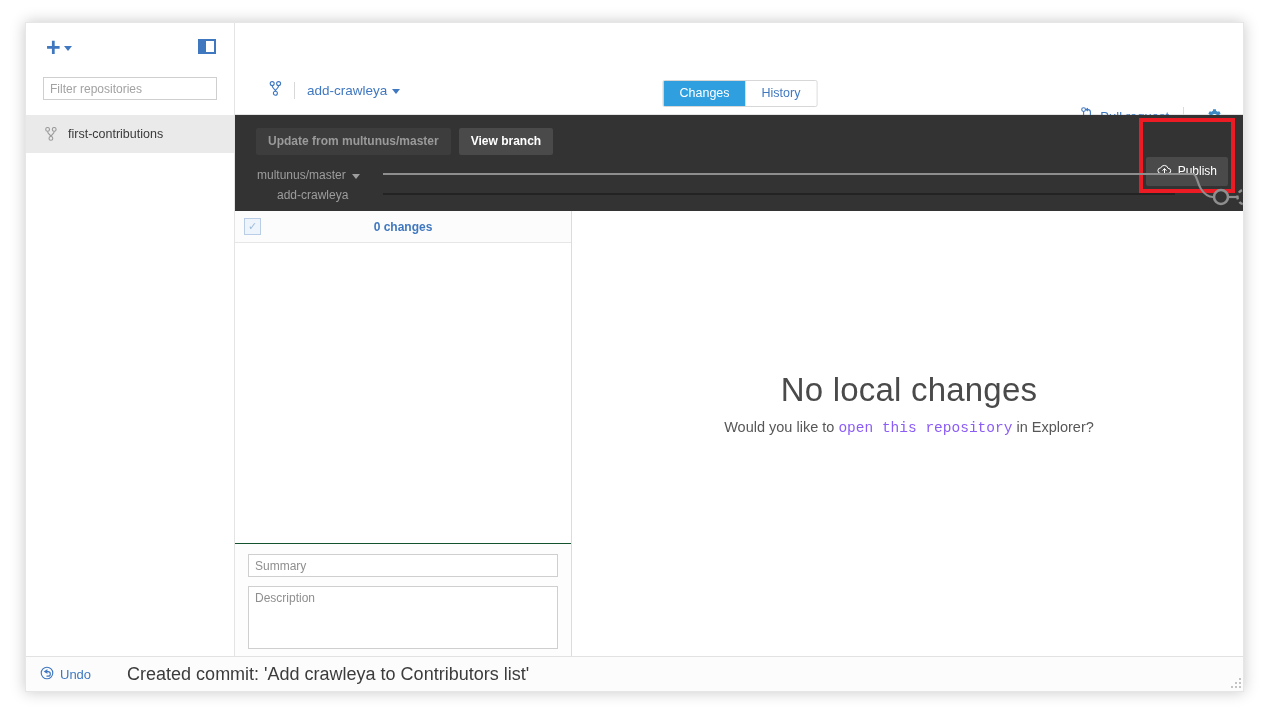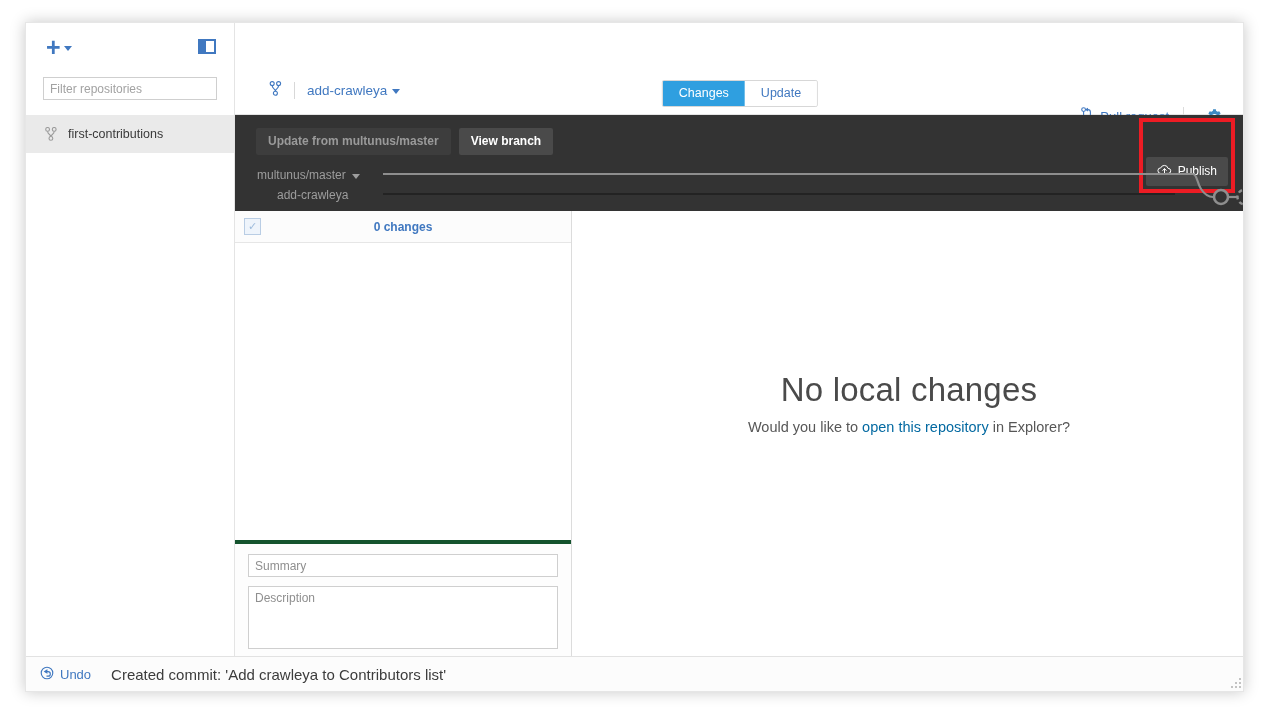--- a/index.html
+++ b/index.html
@@ -349,7 +349,7 @@
 
         <div class="tabs">
           <div class="tab active">Changes</div>
-          <div class="tab">Update</div>
+          <div class="tab">History</div>
         </div>
 
         <div class="topright">

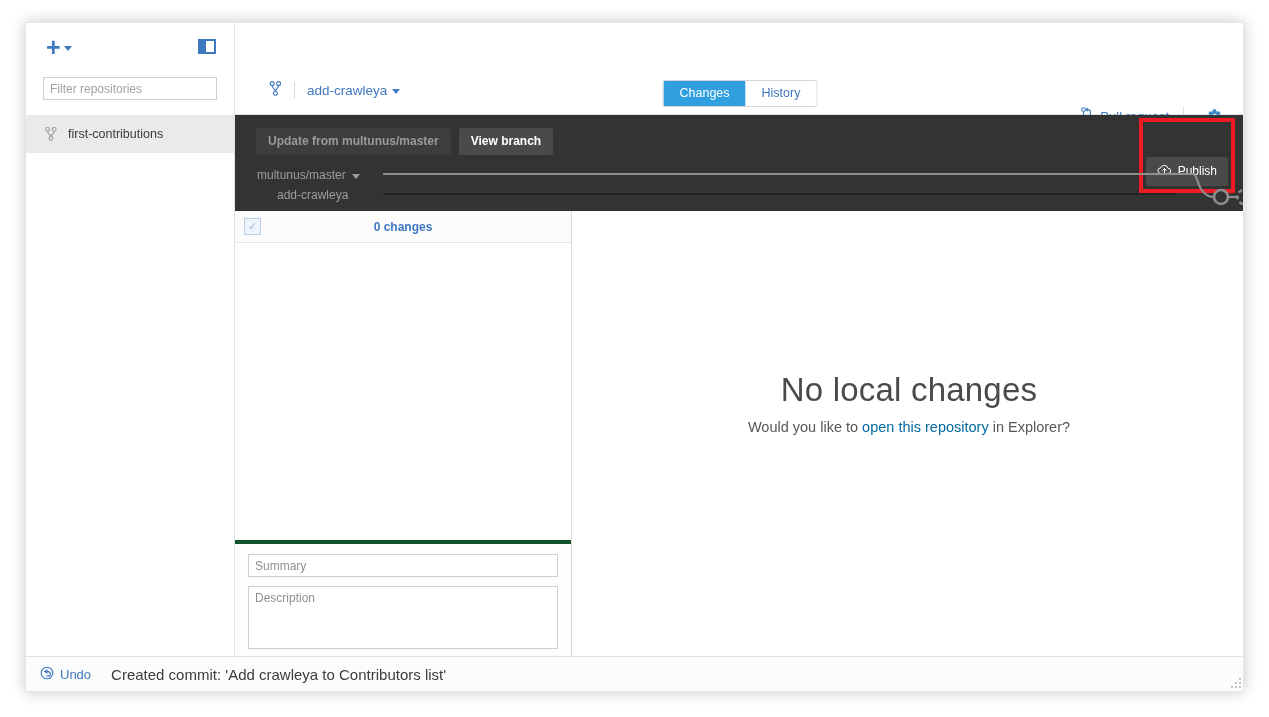--- a/index.html
+++ b/index.html
@@ -251,7 +251,7 @@
   .empty-sub {
     margin-top: 10px; font-size: 14.5px; color: #575757;
   }
-  .empty-sub a { color: #0369a1; text-decoration: none; }
+  .empty-sub a { color: #8b5cf6; text-decoration: none; font-family: Liberation Mono, monospace; }
 
   
   .statusbar {

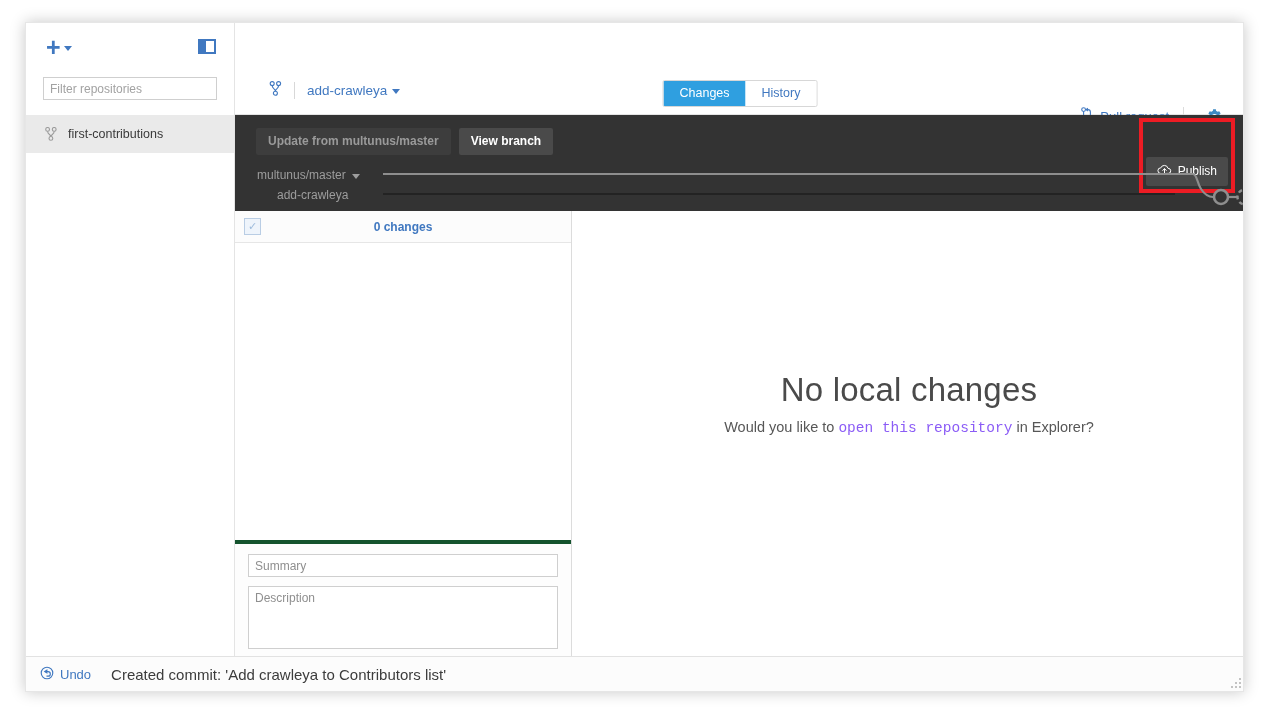--- a/index.html
+++ b/index.html
@@ -215,7 +215,7 @@
   .commit-form {
     position: absolute; left: 0; right: 0; bottom: 0;
     padding: 10px 13px 13px;
-    border-top: 4px solid #14532d;
+    border-top: 1px solid #14532d;
     background: #fdfdfd;
     box-sizing: border-box;
   }

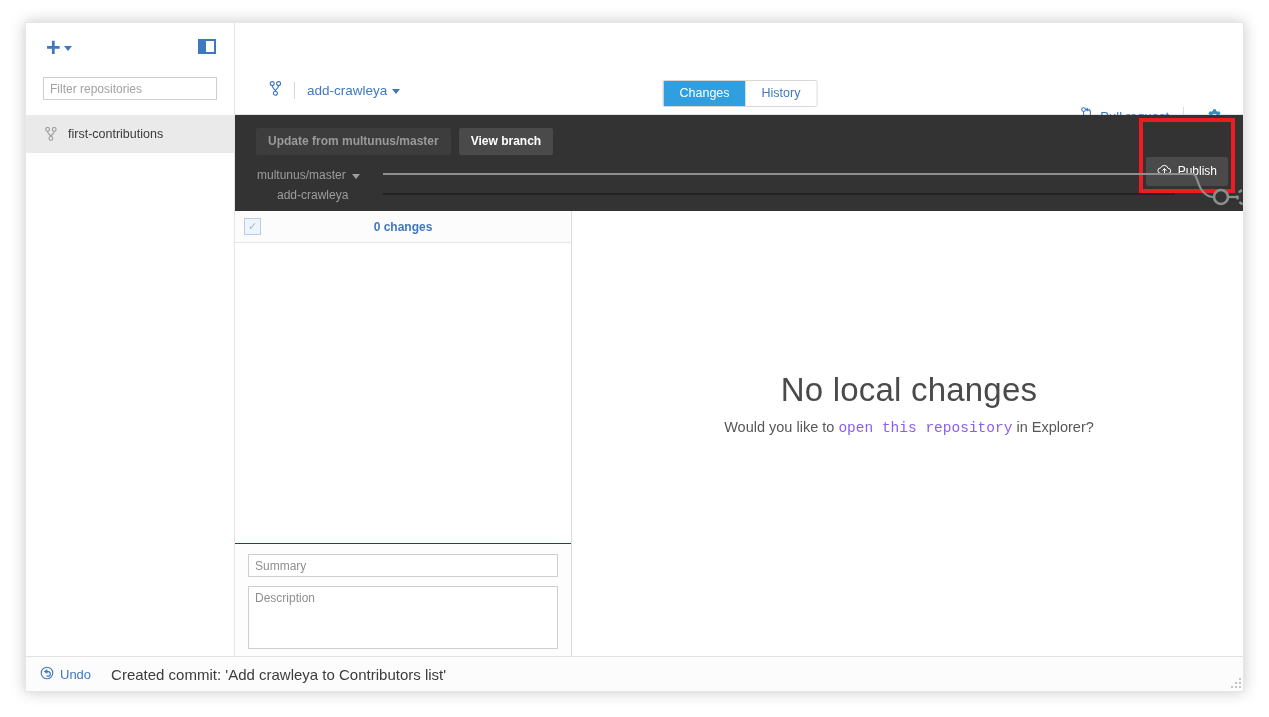--- a/index.html
+++ b/index.html
@@ -267,7 +267,7 @@
     color: #4078c0; font-size: 13px; padding-left: 14px;
   }
   .status-msg {
-    font-size: 15px; color: #3c3c3c; margin-left: 20px;
+    font-size: 18px; color: #3c3c3c; margin-left: 36px;
   }
   .grip {
     position: absolute; right: 4px; bottom: 3px;

